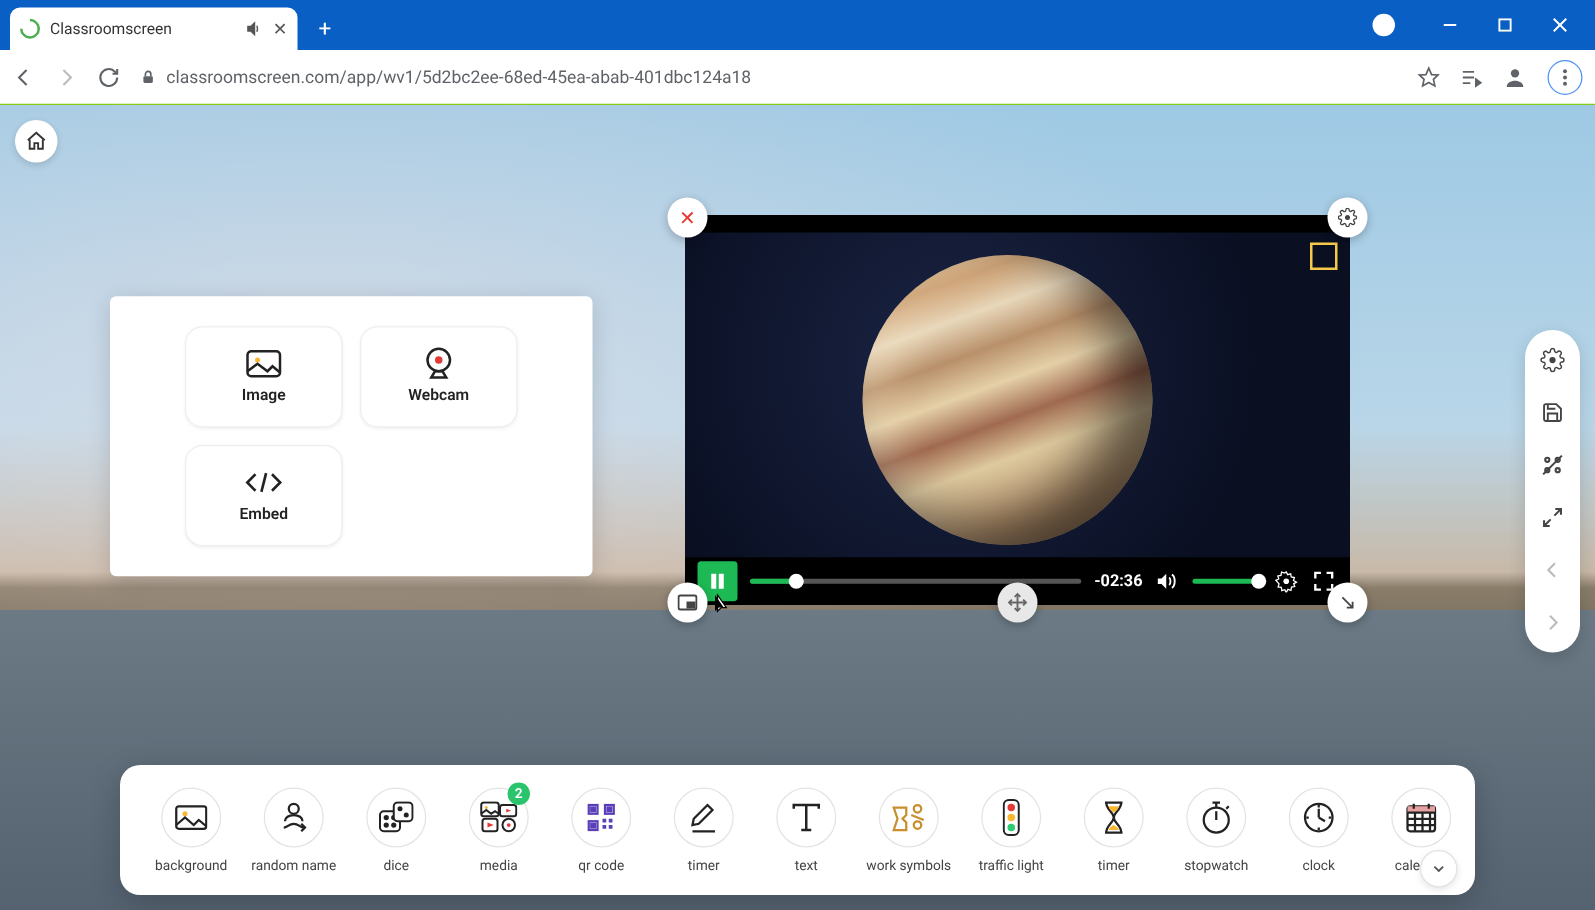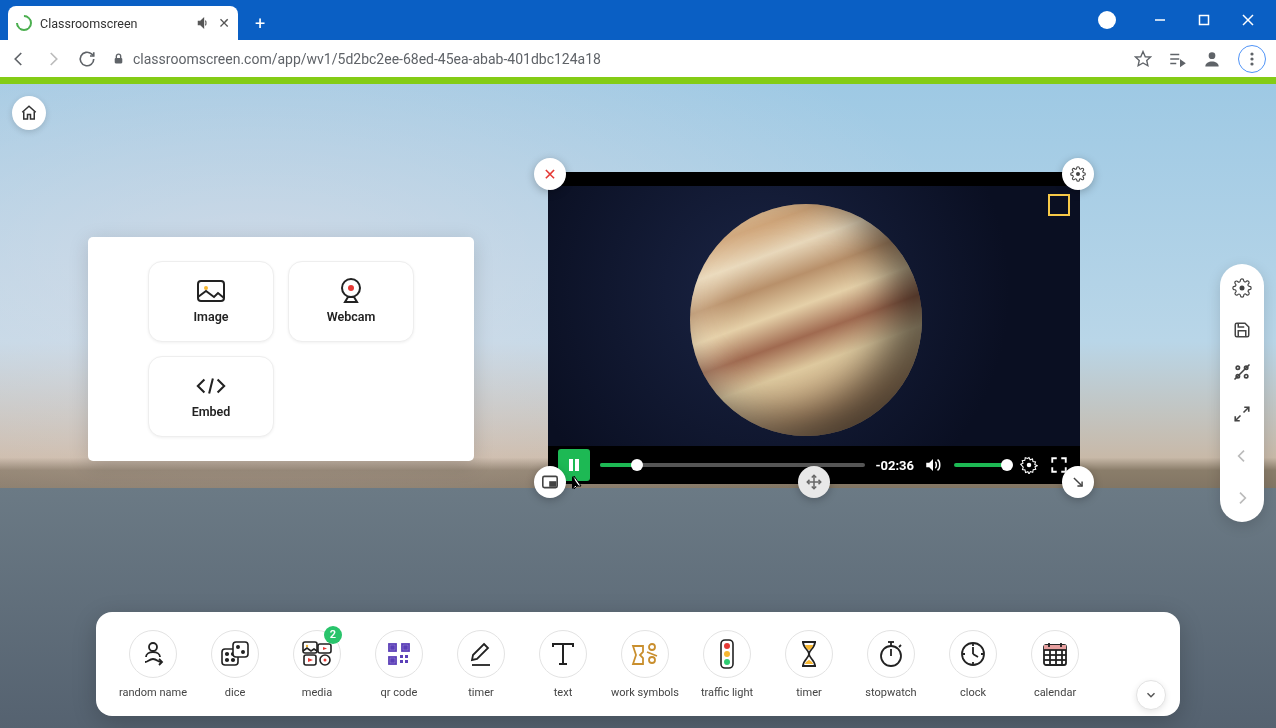--- a/index.html
+++ b/index.html
@@ -18,7 +18,7 @@
   .tab .close { color:#555; font-size:14px; }
   .newtab { width:28px; height:28px; display:flex; align-items:center; justify-content:center; color:#fff; font-size:18px; margin-left:8px; margin-bottom:3px;}
   
-  .addrbar { position:absolute; top:40px; left:0; right:0; height:44px; background:#fff; display:flex; align-items:center; padding:14px 10px; gap:14px; border-bottom:7px solid #84cc16;}
+  .addrbar { position:absolute; top:40px; left:0; right:0; height:44px; background:#fff; display:flex; align-items:center; padding:14px 10px; gap:14px; border-bottom:1px solid #84cc16;}
   .nav-icn { color:#5f6368; width:20px; text-align:center; }
   .nav-icn.disabled { color:#bbb; }
   .url { flex:1; display:flex; align-items:center; gap:8px; font-size:14px; color:#5f6368;}

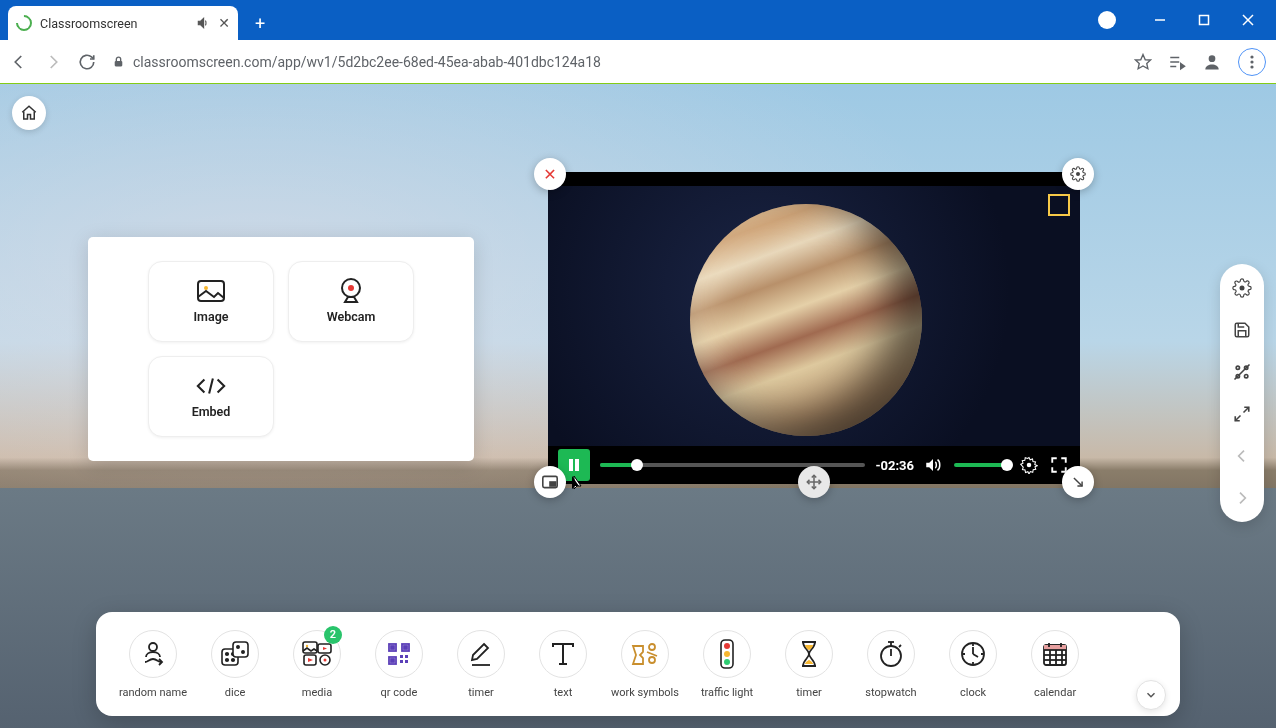--- a/index.html
+++ b/index.html
@@ -341,6 +341,18 @@
     <div class="tool">
       <div class="circle">
           <span>
+            <svg width="26" height="20" viewBox="0 0 26 20" fill="none" stroke="#222" stroke-width="1.8">
+              <rect x="1" y="1" width="24" height="18" rx="2"></rect>
+              <circle cx="8" cy="7" r="2" fill="#f7b731" stroke="none"></circle>
+              <polyline points="1 16 8 10 15 16 19 12 25 17"></polyline>
+            </svg>
+          </span>
+        </div>
+      <span class="lbl">background</span>
+    </div>
+    <div class="tool">
+      <div class="circle">
+          <span>
             <svg width="22" height="26" viewBox="0 0 22 26" fill="none" stroke="#222" stroke-width="1.8">
               <circle cx="11" cy="6" r="4"></circle>
               <path d="M4 16c0-3 3-5 7-5s7 2 7 5"></path>

